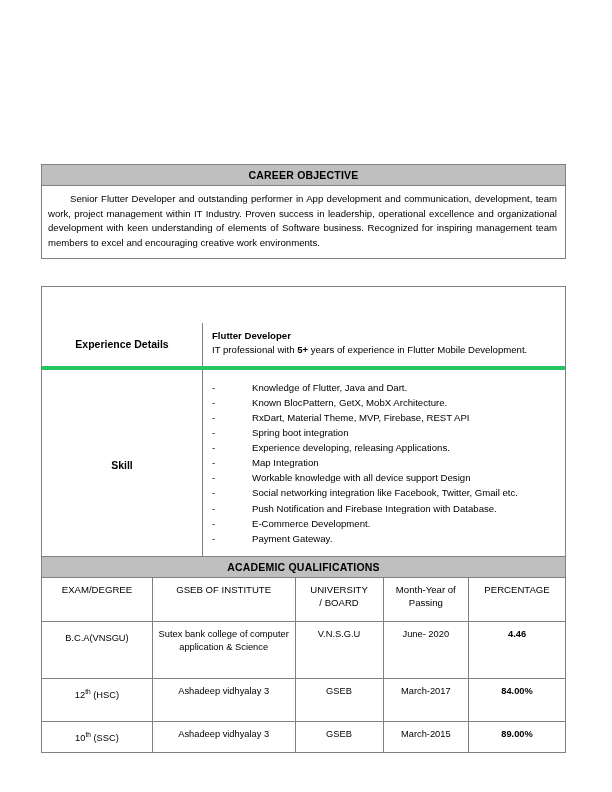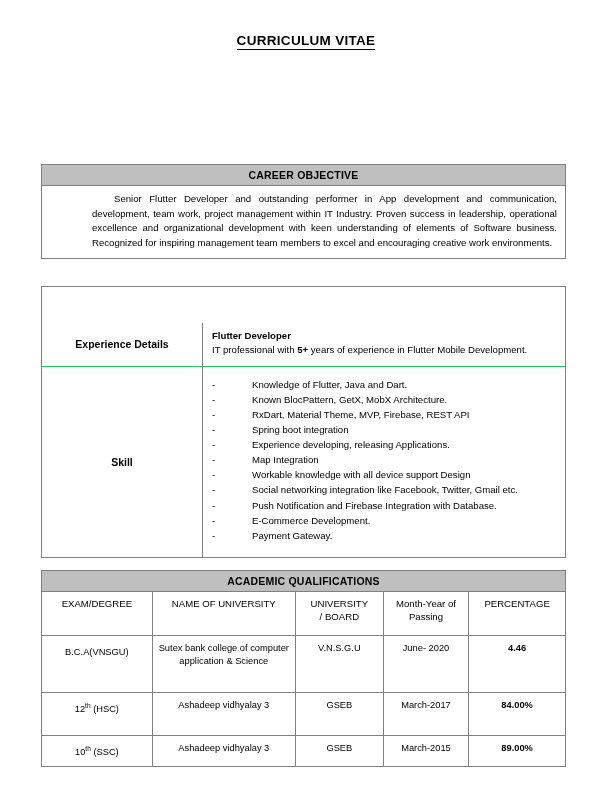--- a/index.html
+++ b/index.html
@@ -183,9 +183,6 @@
 
 <div class="page">
 
-  <div class="doc-title">
-    <span>CURRICULUM VITAE</span>
-  </div>
 
 
   <div class="sec" id="career-objective">

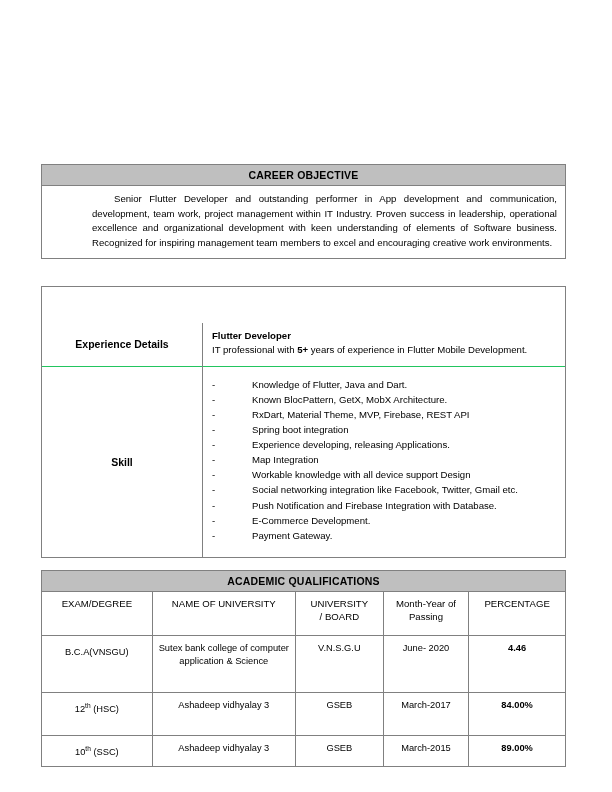--- a/index.html
+++ b/index.html
@@ -77,7 +77,6 @@
     padding: 5px 6px 7px 6px;
     font-size: 9.6px;
     line-height: 14.6px;
-    margin-left: 44px;
   }
 
   

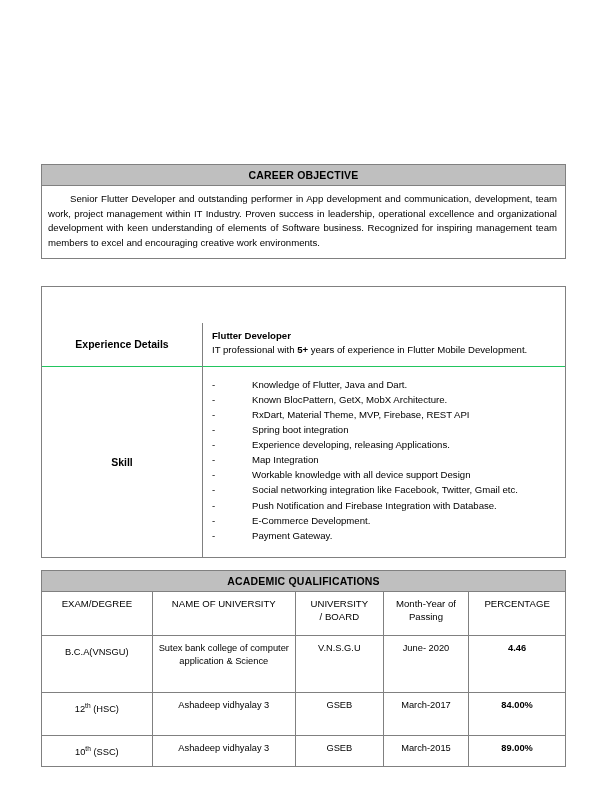--- a/index.html
+++ b/index.html
@@ -95,7 +95,7 @@
     margin-top: 36px;
   }
   .exp-table td {
-    border-top: 1px solid #22c55e;
+    border-top: 4px solid #22c55e;
     vertical-align: middle;
   }
   .exp-table tr:first-child td { border-top: none; }

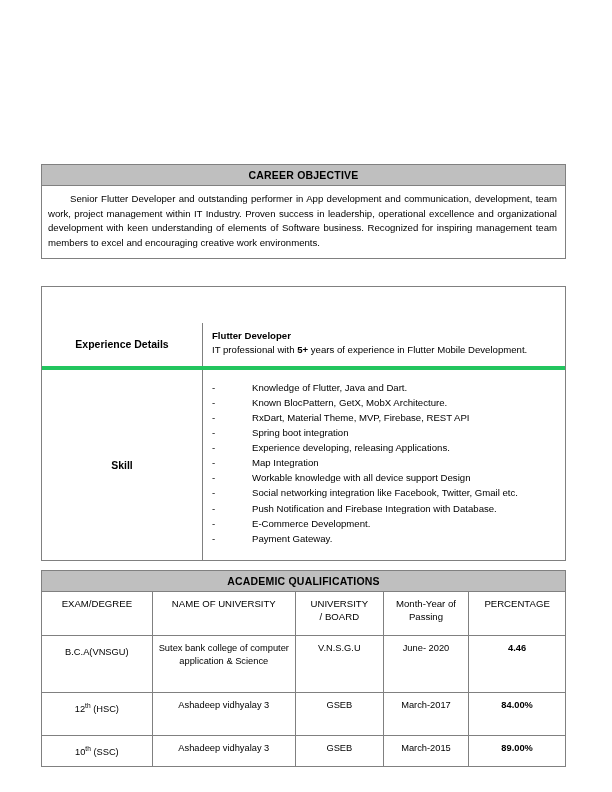--- a/index.html
+++ b/index.html
@@ -140,7 +140,7 @@
   }
 
   
-  #academic-qualifications { top: 570px; }
+  #academic-qualifications { top: 556px; }
   .acad-table {
     width: 100%;
     border-collapse: collapse;

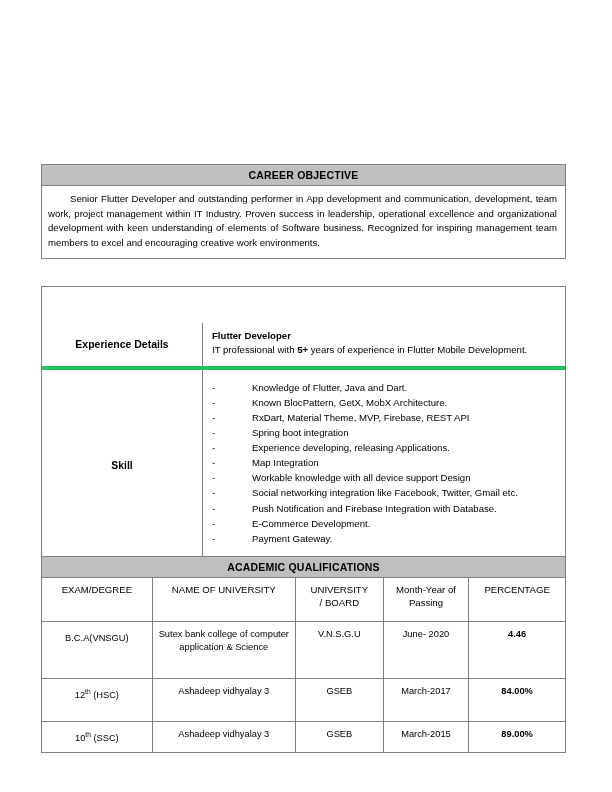--- a/index.html
+++ b/index.html
@@ -229,7 +229,7 @@
       <thead>
         <tr>
           <th class="col-exam">EXAM/DEGREE</th>
-          <th class="col-inst">NAME OF UNIVERSITY</th>
+          <th class="col-inst">GSEB OF INSTITUTE</th>
           <th class="col-univ">
             <span>UNIVERSITY</span><br>
             <span>/ BOARD</span>

